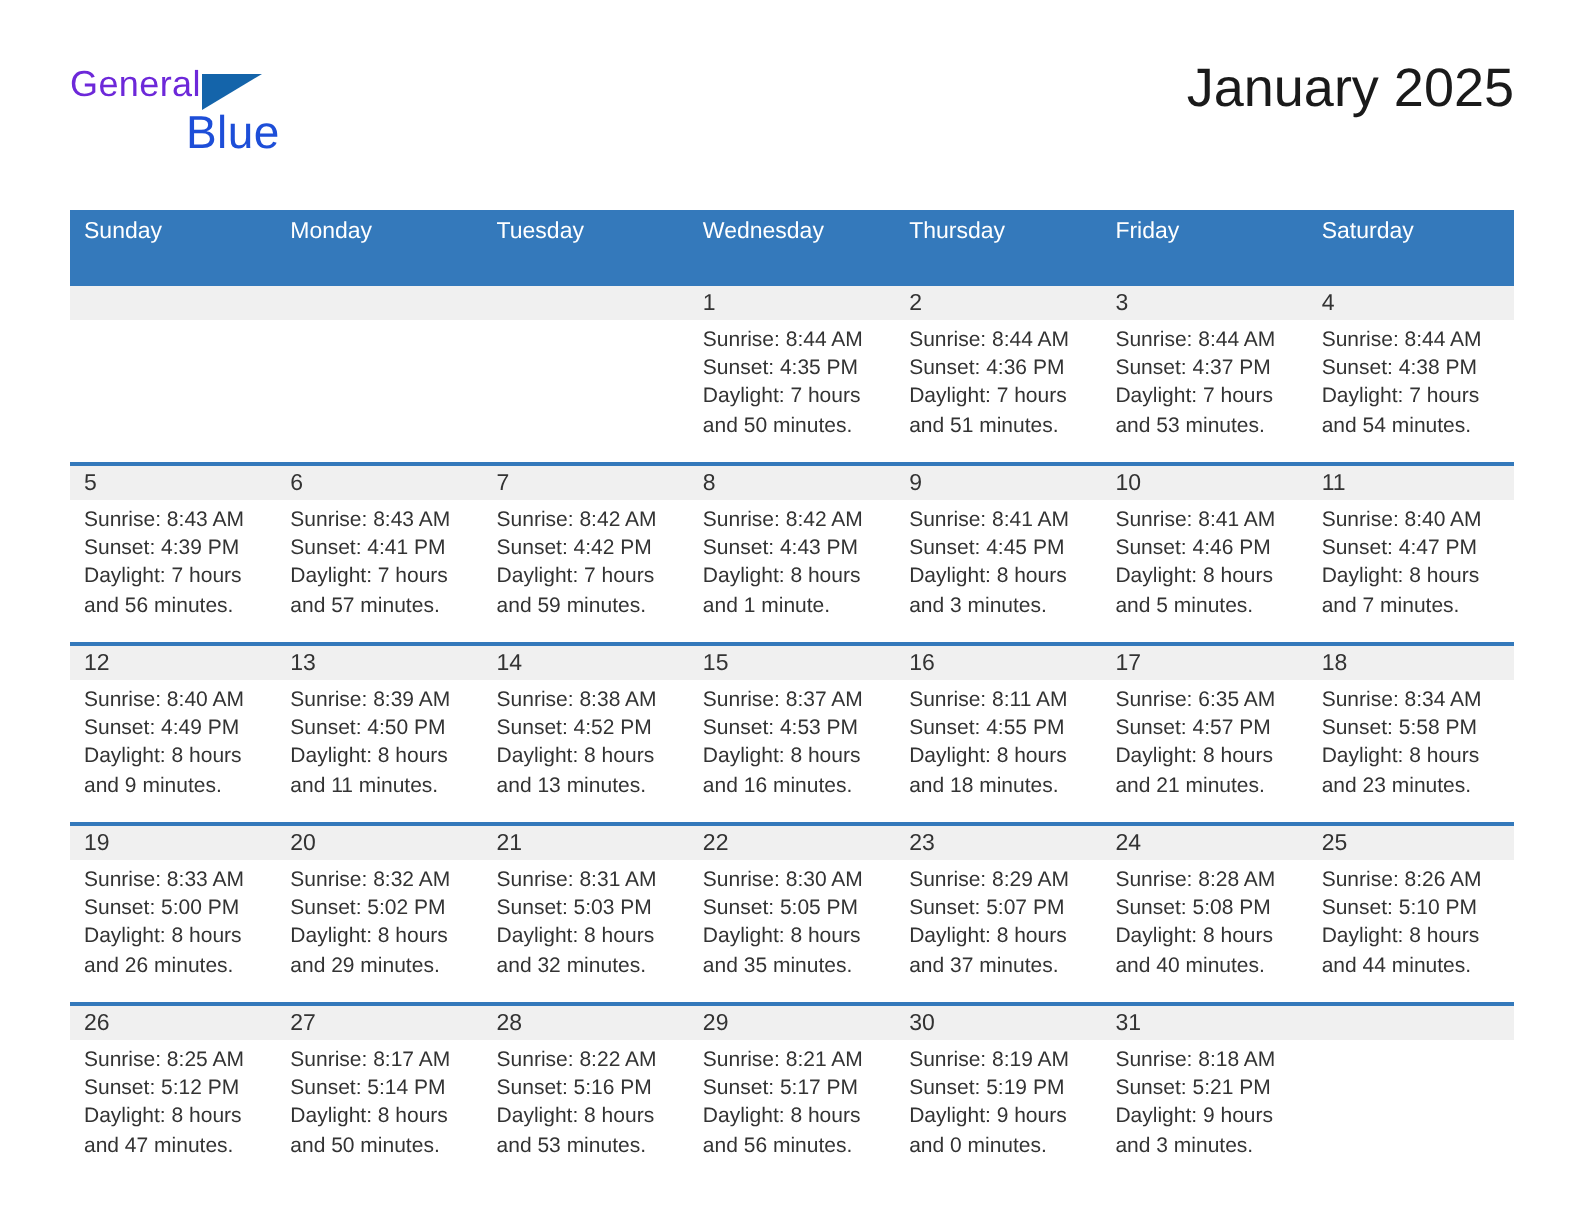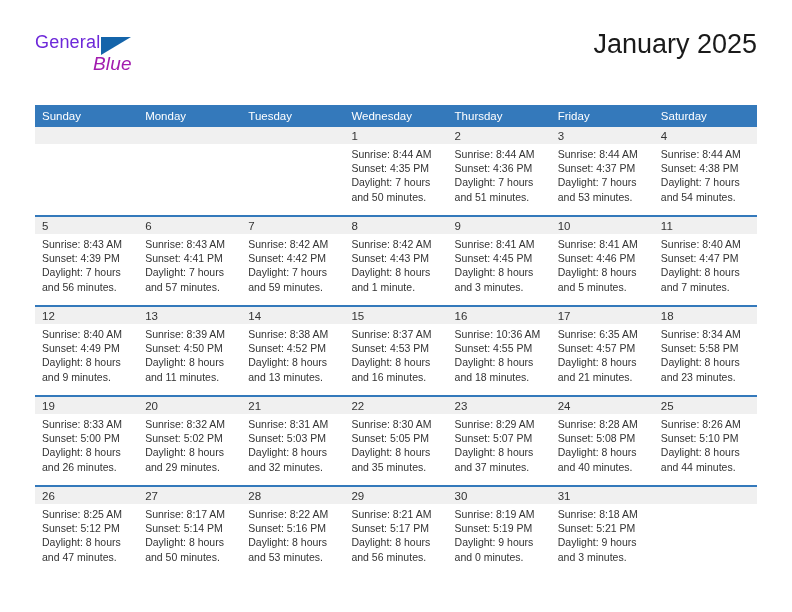--- a/index.html
+++ b/index.html
@@ -58,10 +58,9 @@
     position: absolute;
     left: 58px;
     top: 21px;
-    font-size: 19px;
-    color: #a21caf;
+    font-size: 23px;
+    color: #1d4ed8;
     letter-spacing: 0.2px;
-    font-style: italic;
   }
 
   .titles {

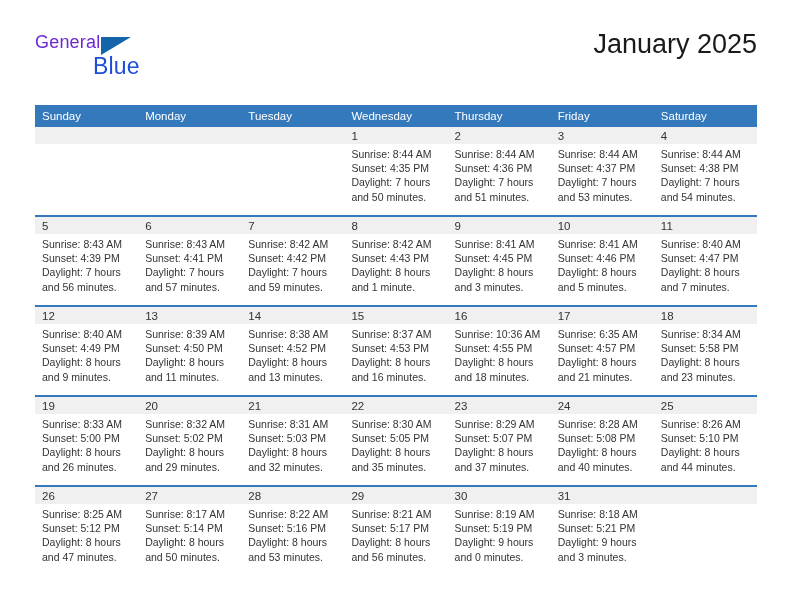--- a/index.html
+++ b/index.html
@@ -97,7 +97,7 @@
     font-size: 11.5px;
     font-weight: normal;
     text-align: left;
-    padding: 5px 0 5px 7px;
+    padding: 5px 0 21px 7px;
     height: 11px;
     border: none;
   }

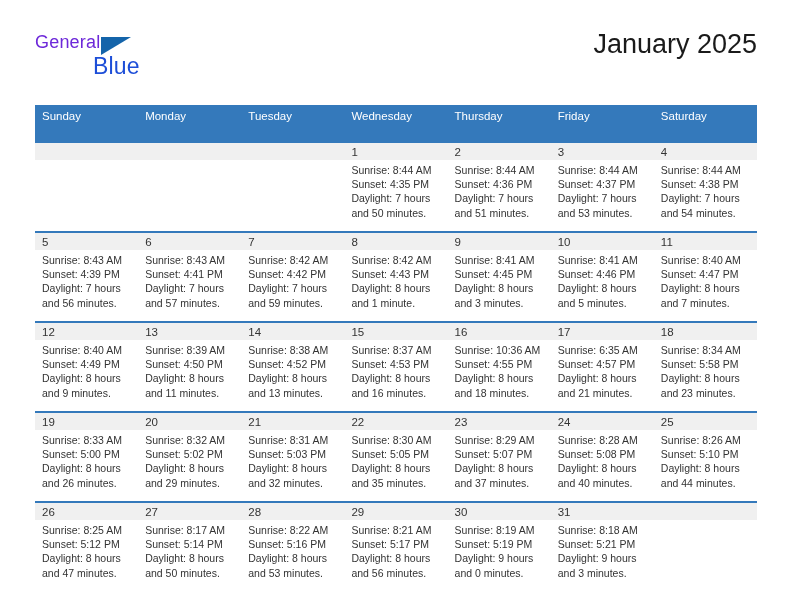--- a/index.html
+++ b/index.html
@@ -361,7 +361,7 @@
             <div class="cell">
               <div class="daynum-band">16</div>
               <div class="cell-body">
-                <div>Sunrise: 10:36 AM</div>
+                <div>Sunrise: 8:11 AM</div>
                 <div>Sunset: 4:55 PM</div>
                 <div>Daylight: 8 hours</div>
                 <div>and 18 minutes.</div>

